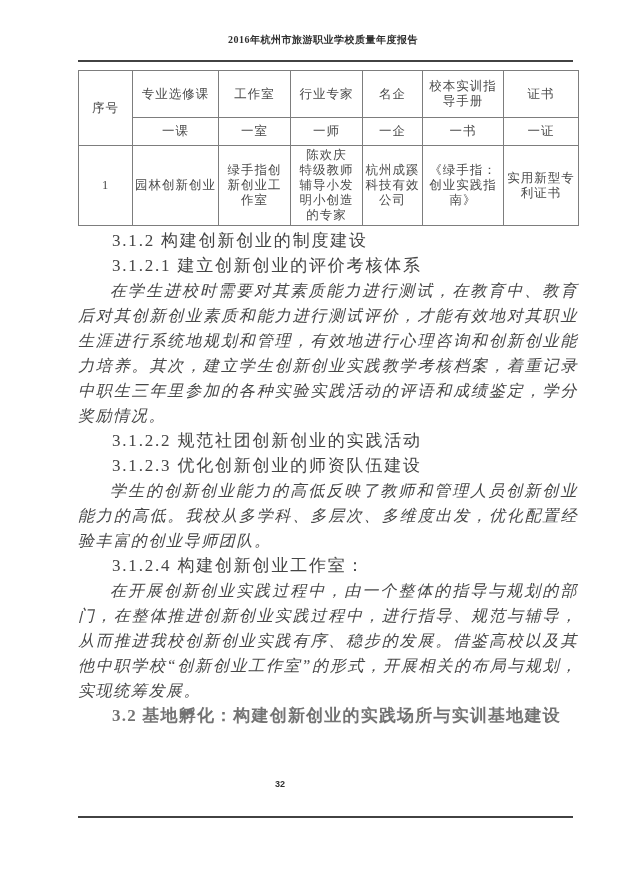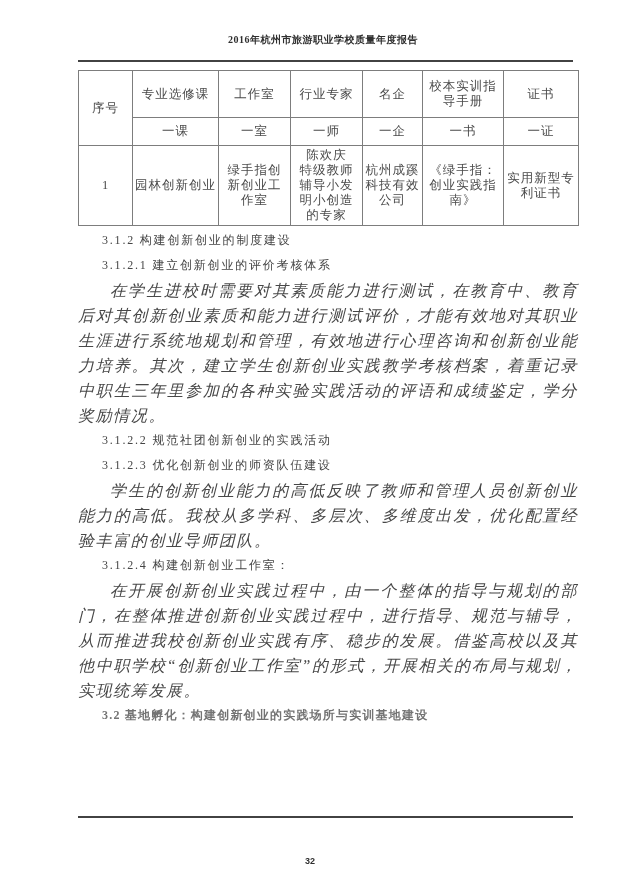--- a/index.html
+++ b/index.html
@@ -27,7 +27,7 @@
   .pad-lg{padding-left:6px;padding-right:6px;}
   .prewrap{white-space:pre-line;}
   .sec-h{
-    font-size:12px;line-height:25px;letter-spacing:1.8px;text-indent:2em;margin:0;color:#454545;
+    font-size:17px;line-height:25px;letter-spacing:1.8px;text-indent:2em;margin:0;color:#454545;
   }
   .sec-h.bold{font-weight:bold;letter-spacing:1.2px;color:#737373;}
   .sec-p{

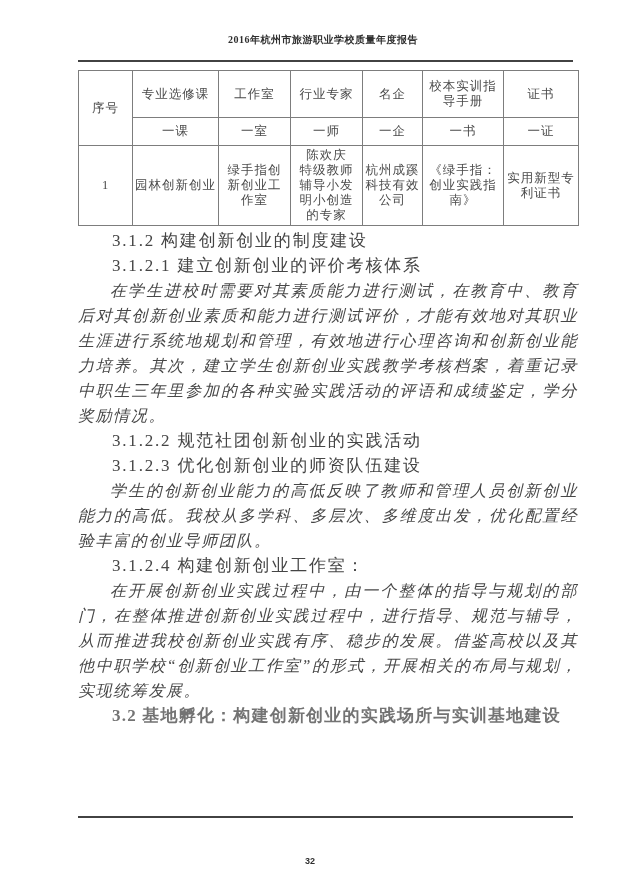--- a/index.html
+++ b/index.html
@@ -36,8 +36,8 @@
   }
   .footer-rule{position:absolute;top:816px;left:78px;width:495px;height:2px;background:#424242;}
   .footer-num{
-    position:absolute;top:856px;left:0;width:560px;text-align:center;
-    font-size:9px;font-weight:bold;color:#2f2f2f;font-family:"Liberation Sans",sans-serif;margin-left:30px;
+    position:absolute;top:779px;left:0;width:560px;text-align:center;
+    font-size:9px;font-weight:bold;color:#2f2f2f;font-family:"Liberation Sans",sans-serif;
   }
 </style>
 </head>

